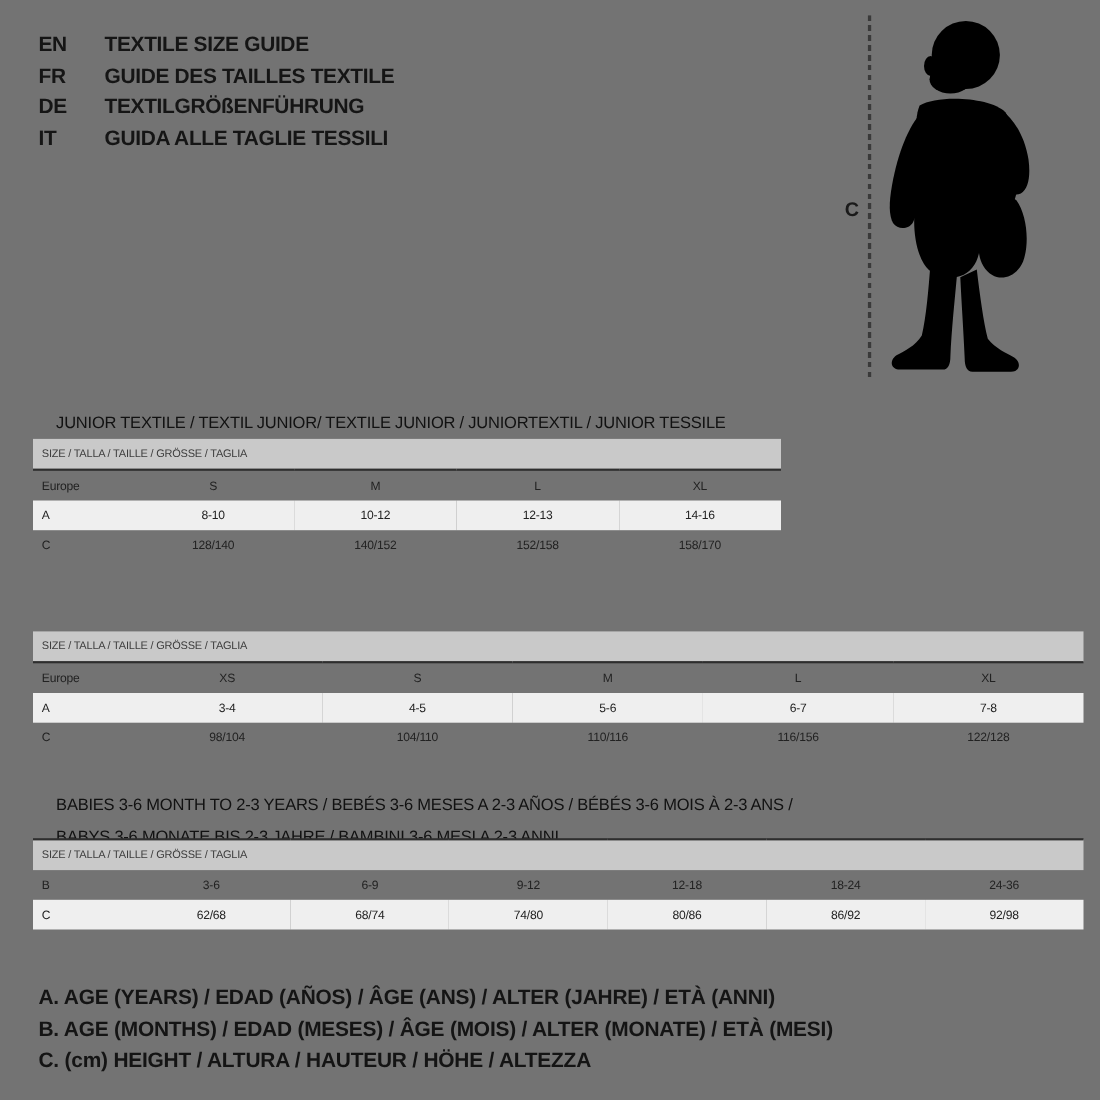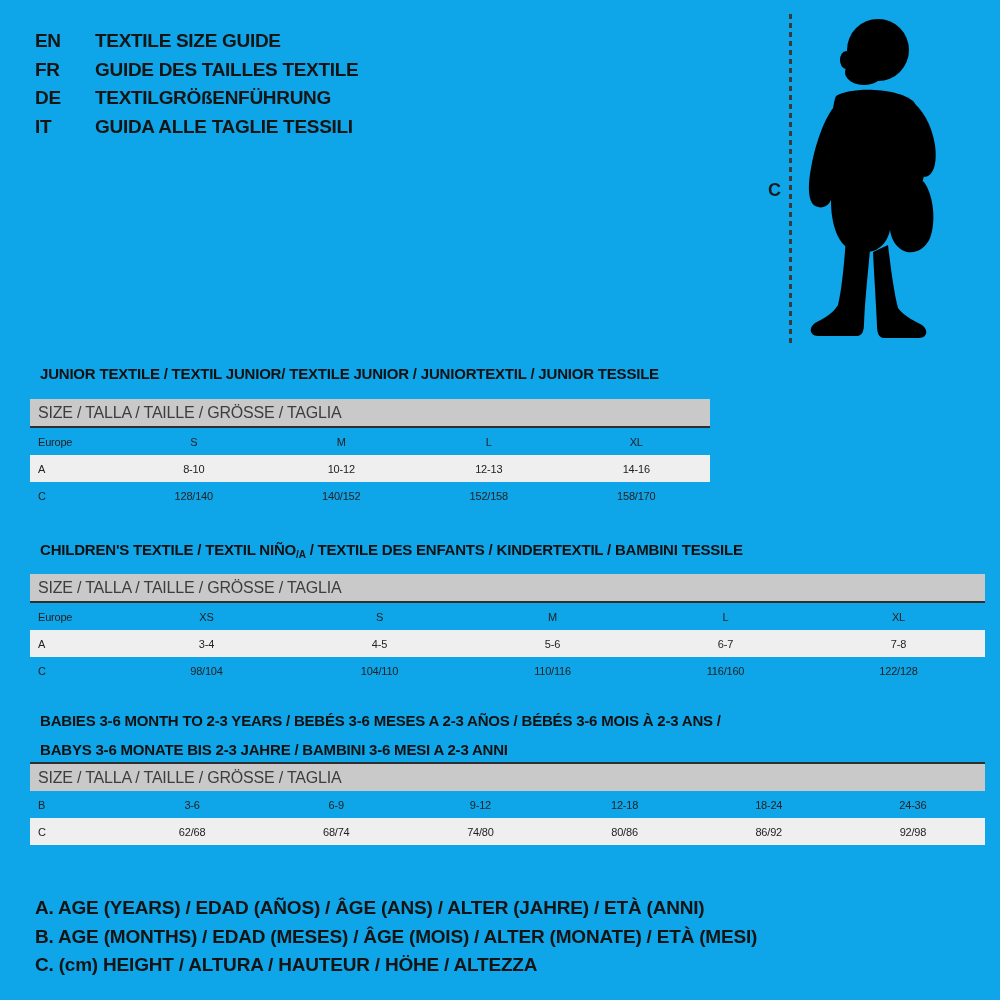--- a/index.html
+++ b/index.html
@@ -4,7 +4,7 @@
 <style>
   html,body{margin:0;padding:0;background:#fff;}
   .canvas{
-    position:relative;width:1000px;height:1000px;background:#0ea5e9;overflow:hidden;
+    position:relative;width:1000px;height:1000px;background:#737373;overflow:hidden;
     font-family:"Liberation Sans","DejaVu Sans",sans-serif;color:#1f1f1f;
   }
   

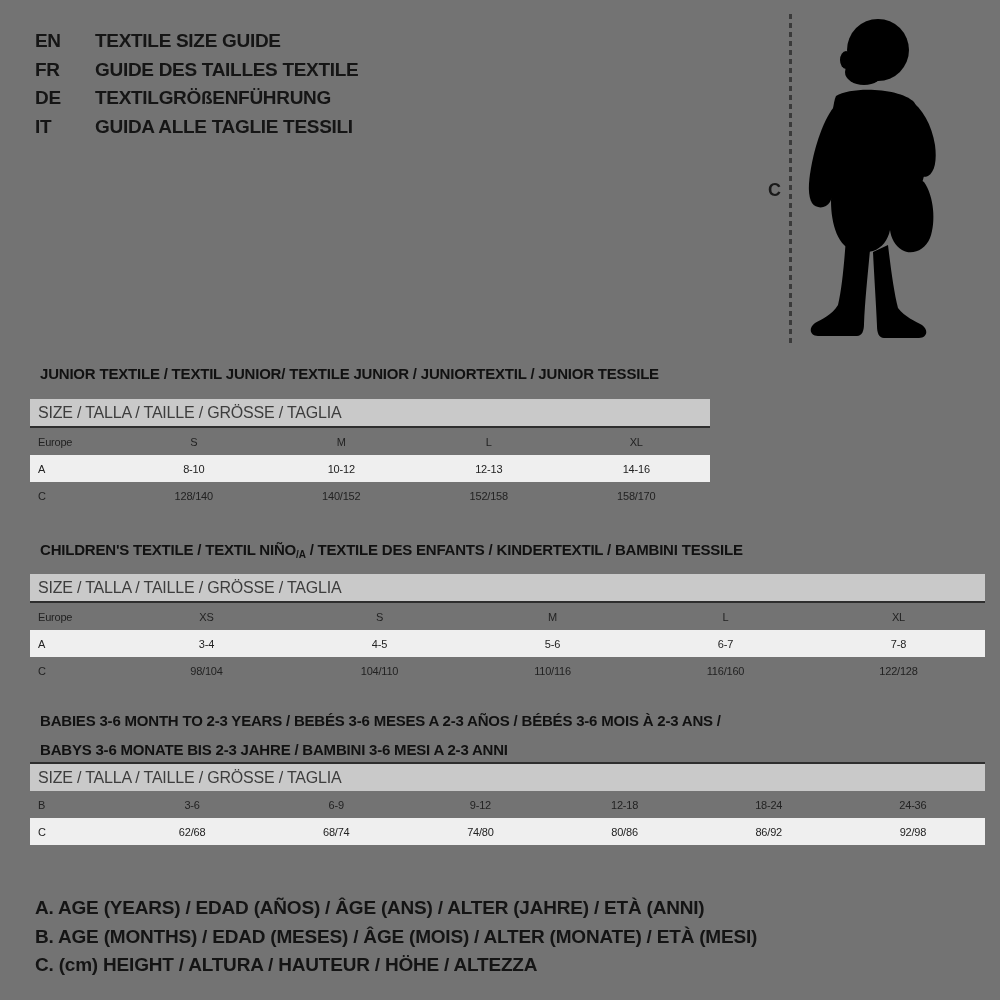--- a/index.html
+++ b/index.html
@@ -21,7 +21,7 @@
   .baby-svg{position:absolute;left:42px;top:2px;width:155px;height:340px;}
   
   .sec-heading{
-    position:absolute;margin:5px;font-size:15px;font-weight:bold;color:#111;
+    position:absolute;margin:16px;font-size:15px;font-weight:normal;color:#111;
     letter-spacing:-0.2px;line-height:18px;white-space:nowrap;
   }
   .sec-heading .subpart{font-size:10px;vertical-align:-3px;}

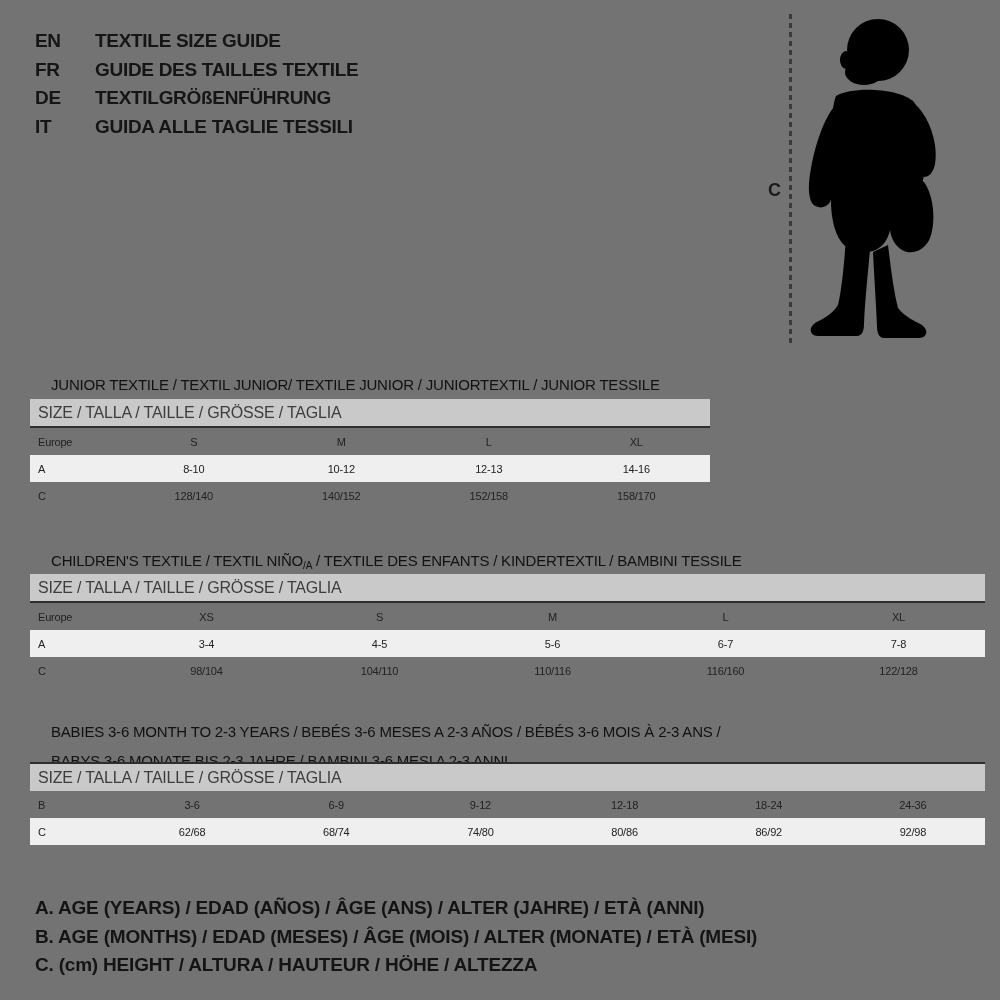--- a/index.html
+++ b/index.html
@@ -37,7 +37,7 @@
   .size-table td.rowlabel{text-align:left;padding-left:8px;}
   .size-table tr.band td{
     background:#c9c9c9;text-align:left;padding-left:8px;
-    font-size:16px;color:#3d3d3d;border-bottom:2px solid #2e2e2e;
+    font-size:10px;color:#3d3d3d;border-bottom:2px solid #2e2e2e;
   }
   .size-table.babies tr.band td{border-bottom:none;border-top:2px solid #2e2e2e;}
   .size-table tr.shaded td{background:#efefef;}

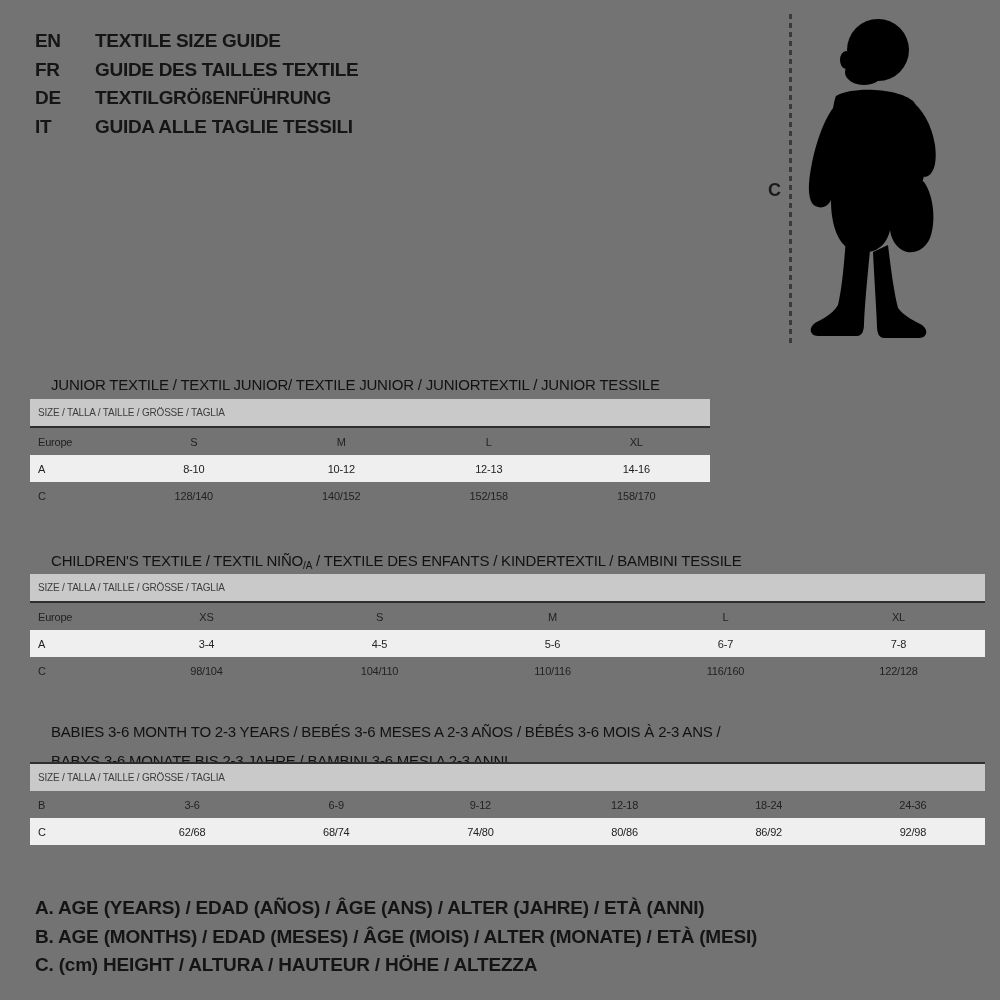--- a/index.html
+++ b/index.html
@@ -124,7 +124,6 @@
     </tbody>
   </table>
 
-  <h2 class="sec-heading" style="left:35px;top:536px;"><span>CHILDREN'S TEXTILE / TEXTIL NIÑO</span><span class="subpart">/A</span><span> / TEXTILE DES ENFANTS / KINDERTEXTIL / BAMBINI TESSILE</span></h2>
   <table class="size-table" style="left:30px;top:574px;width:955px;">
     <colgroup>
         <col style="width:90px">

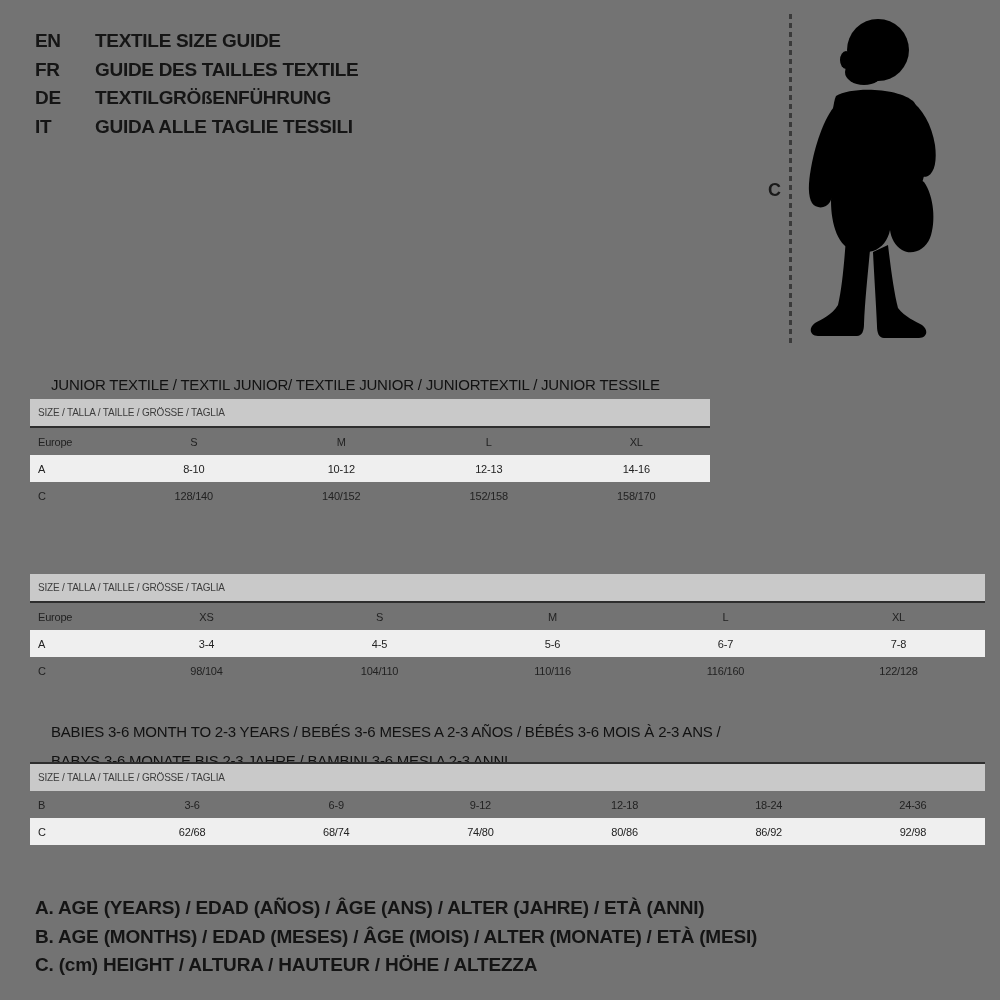--- a/index.html
+++ b/index.html
@@ -158,7 +158,7 @@
         <td>98/104</td>
         <td>104/110</td>
         <td>110/116</td>
-        <td>116/160</td>
+        <td>116/156</td>
         <td>122/128</td>
       </tr>
     </tbody>

